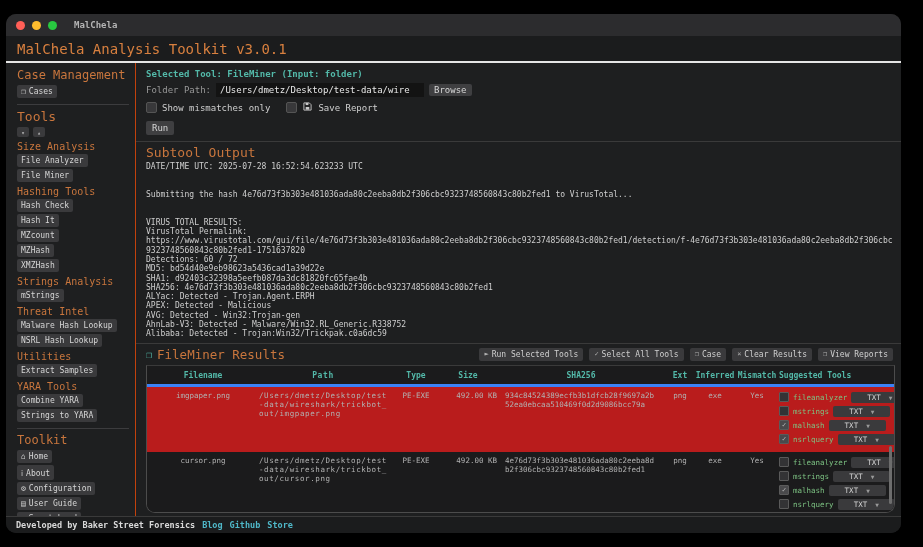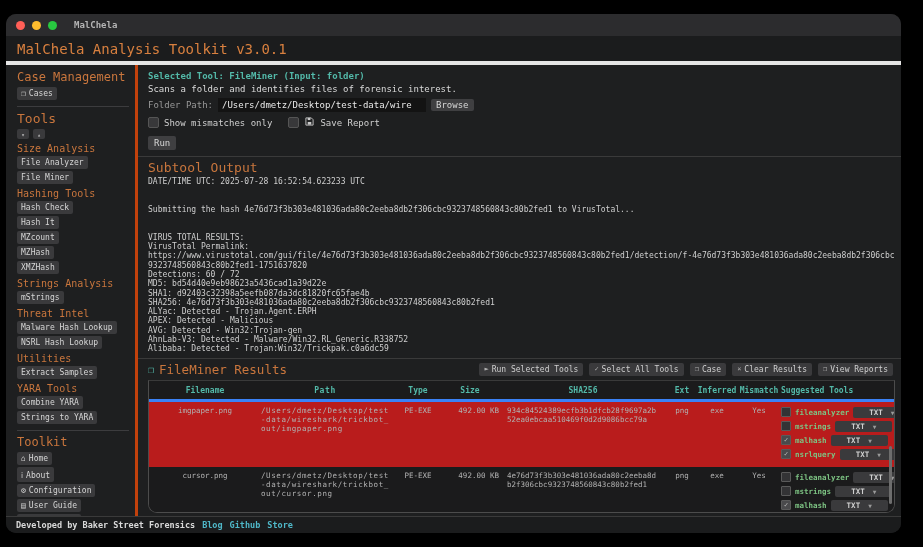--- a/index.html
+++ b/index.html
@@ -13,7 +13,7 @@
   .light.red{background:#ff5f57}.light.yellow{background:#febc2e}.light.green{background:#28c840}
   .win-title{color:#b4b4b4;font-size:9px;font-weight:bold;margin-left:10px;}
   
-  .appheader{height:25px;background:#1b1c1d;border-bottom:4px solid #e5e5e5;display:flex;align-items:center;
+  .appheader{height:25px;background:#1b1c1d;border-bottom:2px solid #e5e5e5;display:flex;align-items:center;
     padding:0 11px;color:#d9803f;font-size:14px;flex:0 0 auto;}
   
   .content{flex:1;display:flex;min-height:0;}

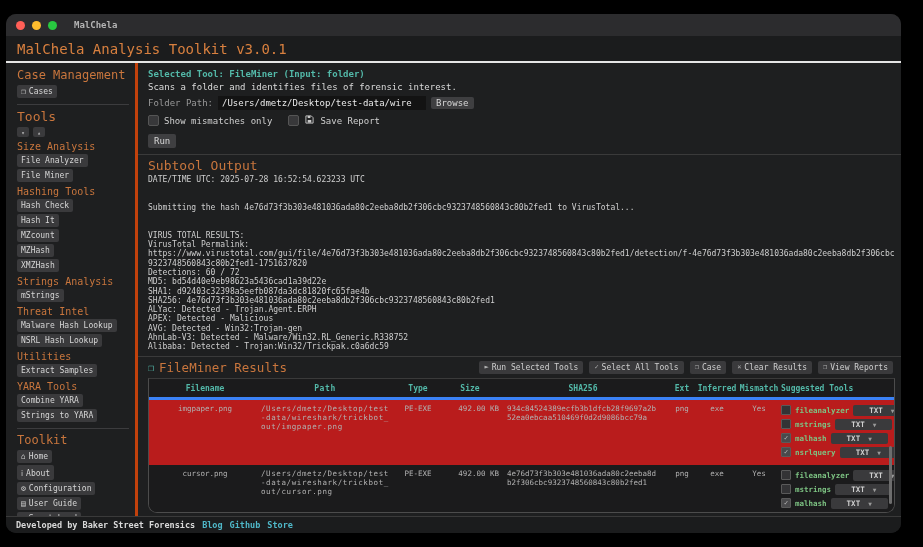--- a/index.html
+++ b/index.html
@@ -17,7 +17,7 @@
     padding:0 11px;color:#d9803f;font-size:14px;flex:0 0 auto;}
   
   .content{flex:1;display:flex;min-height:0;}
-  .sidebar{width:112px;flex:0 0 auto;padding:3px 6px 0 11px;border-right:3px solid #c2410c;overflow:hidden;}
+  .sidebar{width:112px;flex:0 0 auto;padding:3px 6px 0 11px;border-right:1px solid #c2410c;overflow:hidden;}
   .main{flex:1;min-width:0;display:flex;flex-direction:column;padding:4px 6px 0 10px;}
   
   .sb-header{color:#c9763d;font-size:12px;margin:2px 0 3px;}

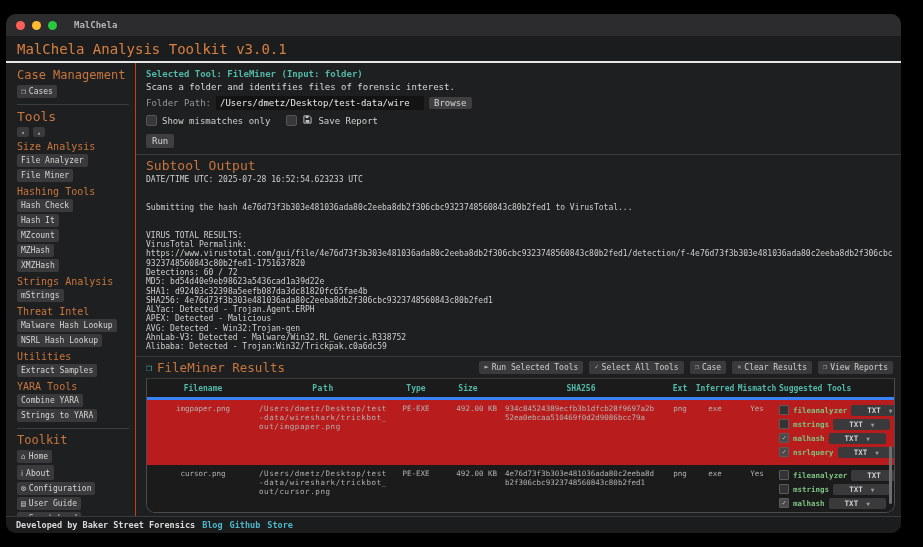--- a/index.html
+++ b/index.html
@@ -171,7 +171,6 @@
 
       <div>
         <div class="selected-tool">Selected Tool: FileMiner (Input: folder)</div>
-        <div class="tool-desc">Scans a folder and identifies files of forensic interest.</div>
         <div class="path-row">
           <span>Folder Path:</span>
           <input class="path-input" value="/Users/dmetz/Desktop/test-data/wire" style="">

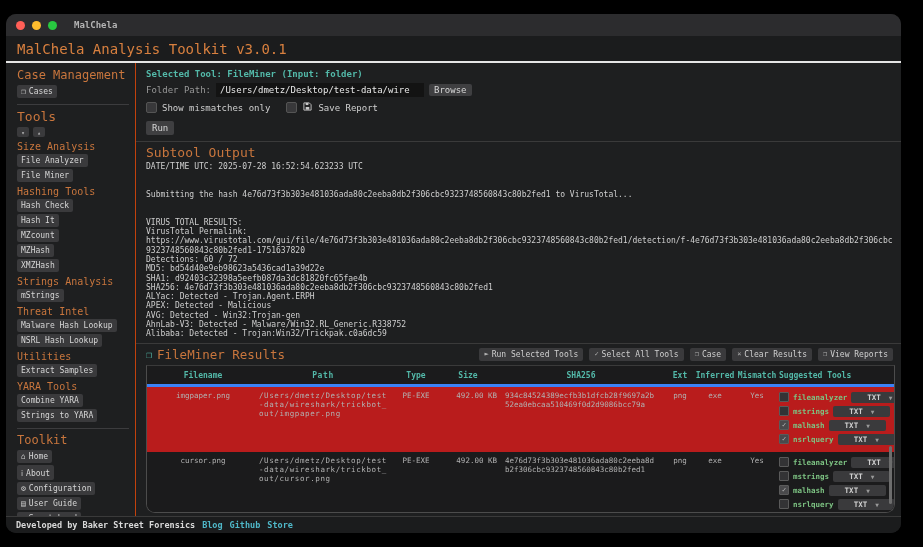--- a/index.html
+++ b/index.html
@@ -72,7 +72,7 @@
   .c-inf{width:40px;text-align:center;flex:0 0 auto;}
   .c-mis{width:44px;text-align:center;flex:0 0 auto;}
   .c-tools{flex:1;min-width:0;}
-  .tool-entry{display:flex;align-items:center;gap:4px;margin:1px 0 3px;font-weight:bold;}
+  .tool-entry{display:flex;align-items:center;gap:4px;margin:1px 0 3px;}
   .cb{width:8px;height:8px;background:#333335;border:1px solid #5a5a5a;border-radius:1px;font-size:7px;
     line-height:8px;text-align:center;color:#c0c0c0;flex:0 0 auto;cursor:pointer;}
   .cb.on{background:#4a4a4c;}

